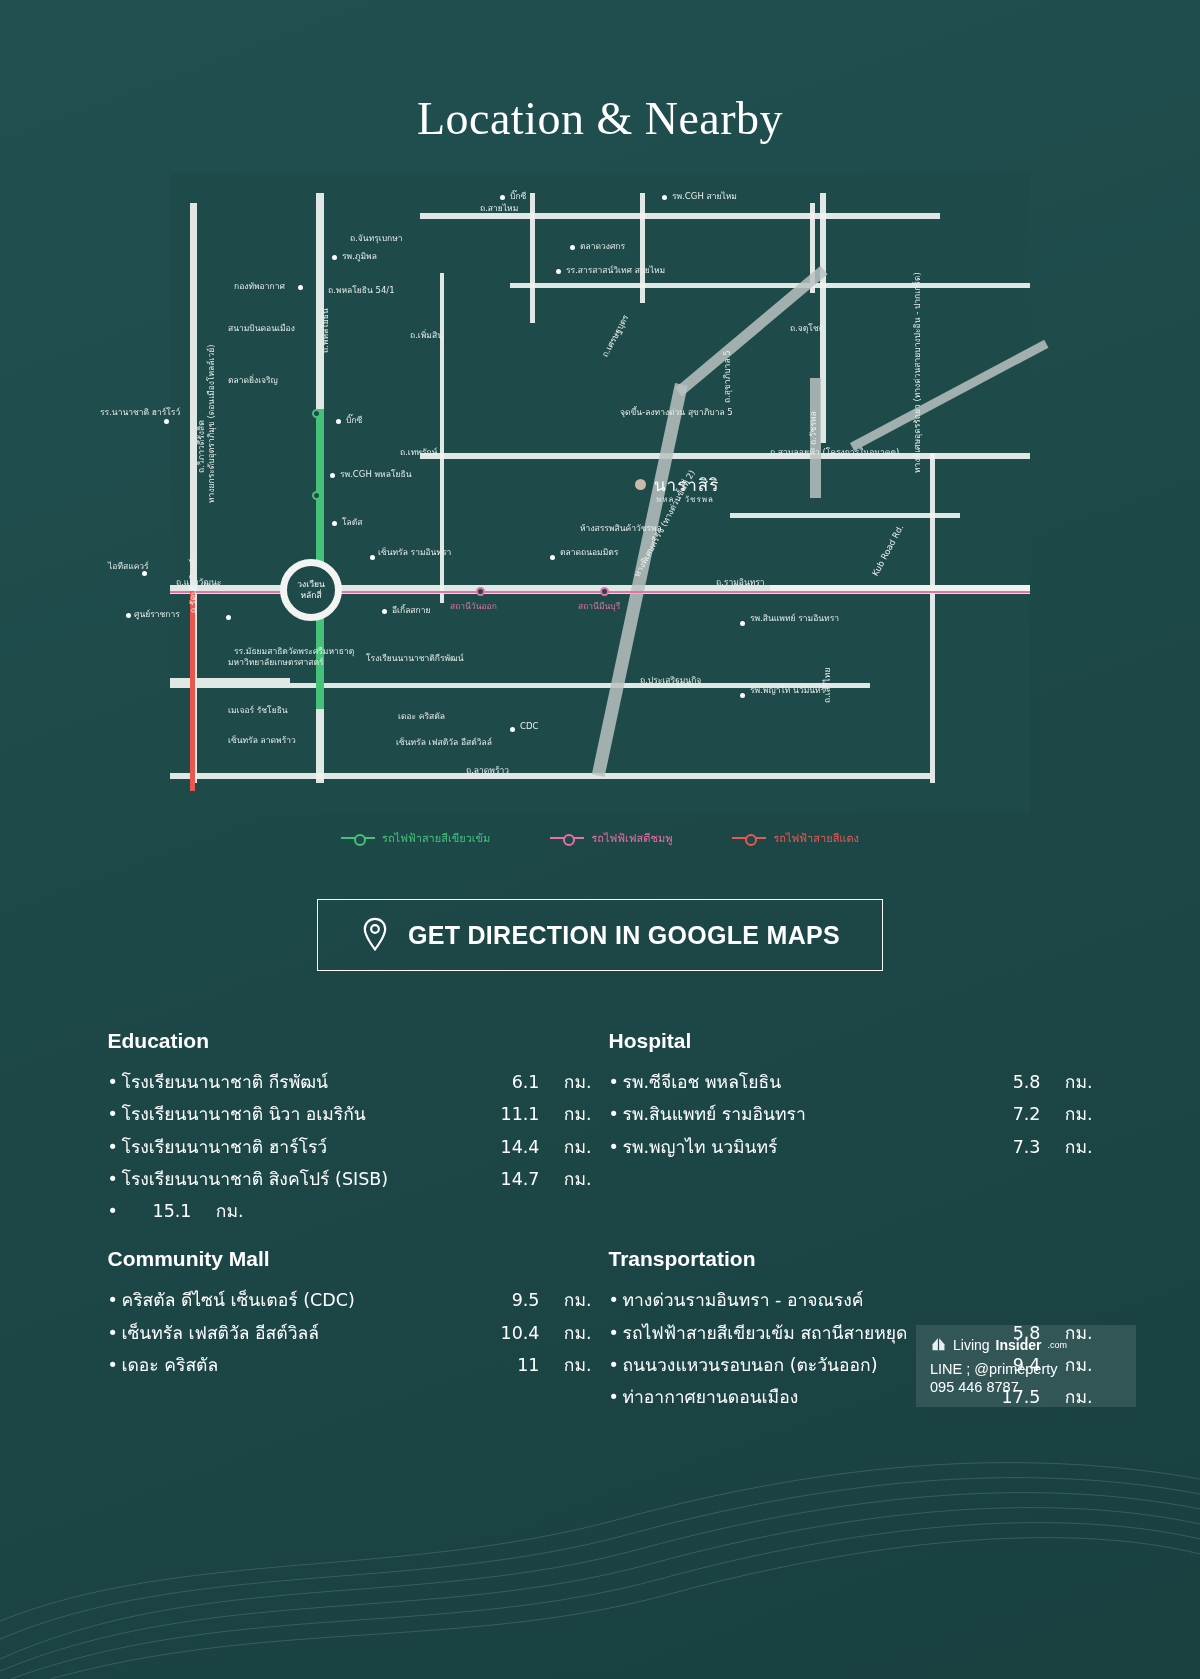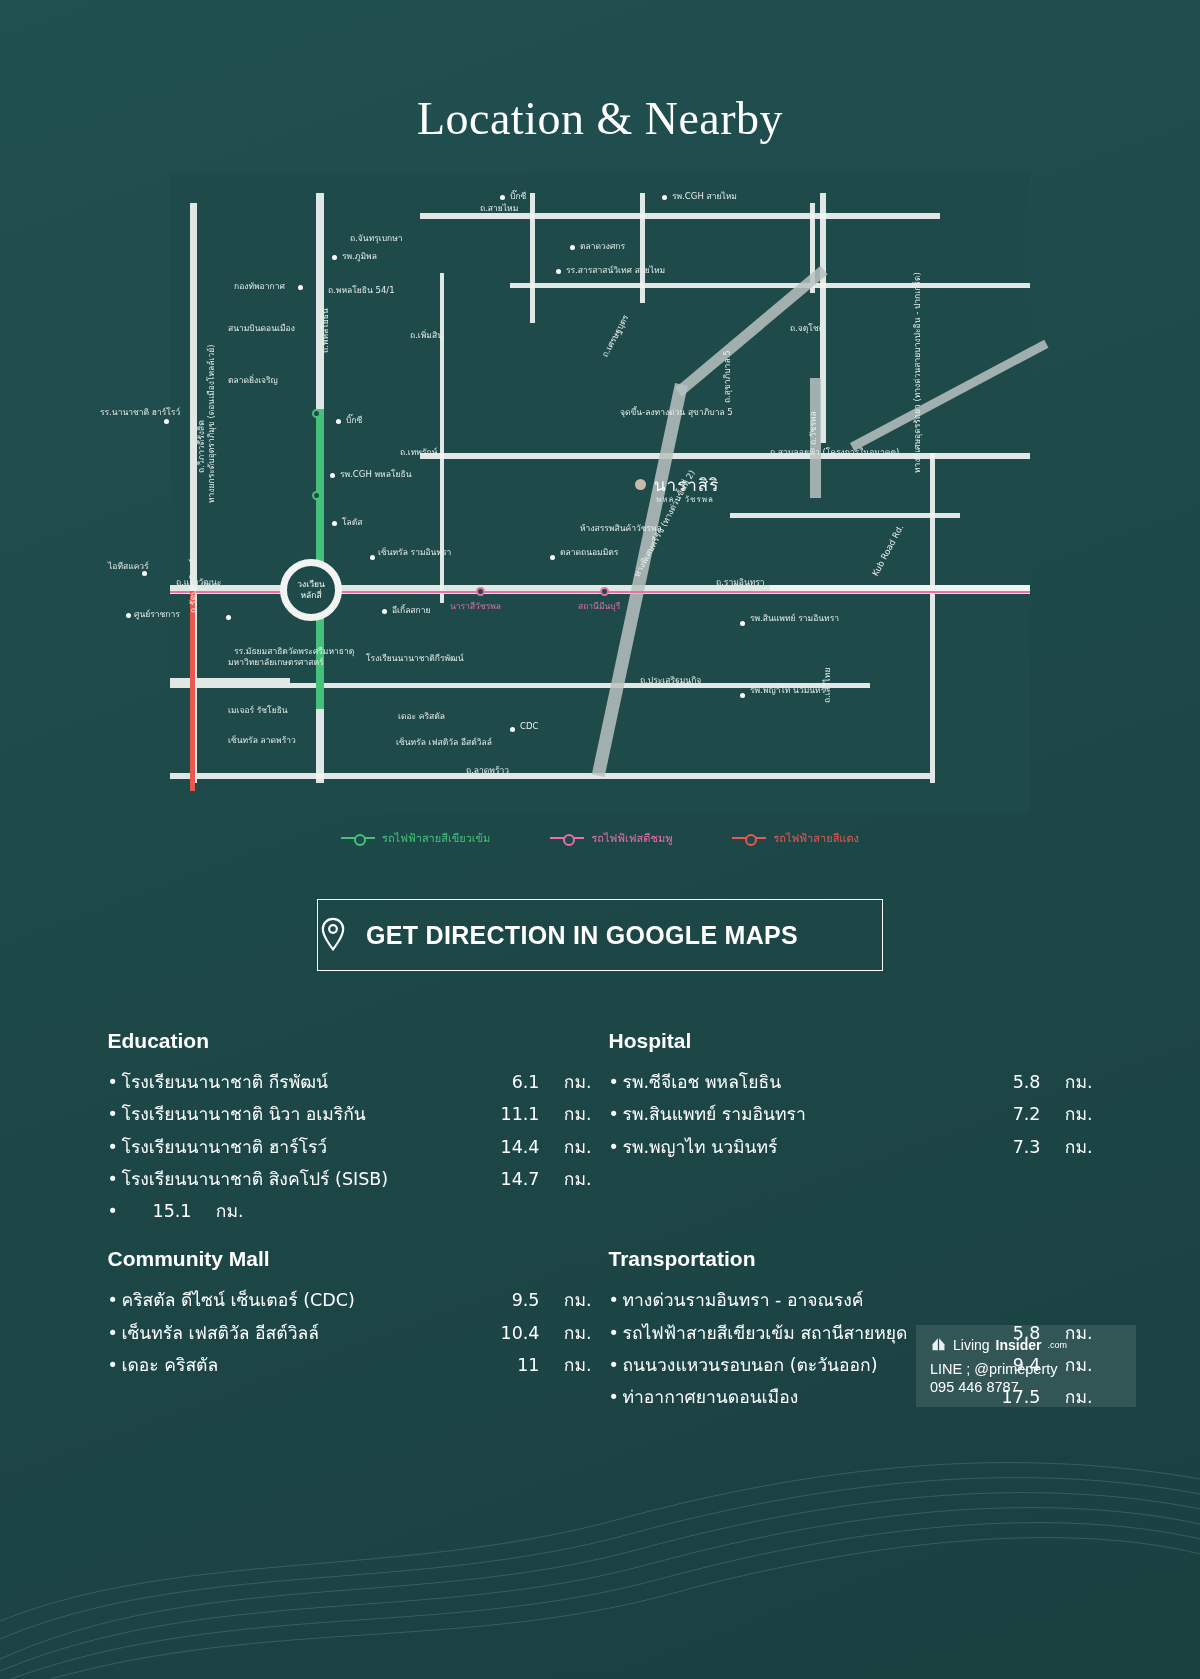--- a/index.html
+++ b/index.html
@@ -289,7 +289,7 @@
     <div class="dot" style="left:212px;top:436px;"></div>
     <div class="lbl" style="left:222px;top:430px;">อีเกิ้ลสกาย</div>
 
-    <div class="lbl" style="left:280px;top:426px;color:#e96fa5;">นาราสีวัชรพล</div>
+    <div class="lbl" style="left:280px;top:426px;color:#e96fa5;">สถานีวันออก</div>
     <div class="lbl" style="left:408px;top:426px;color:#e96fa5;">สถานีมีนบุรี</div>
   </div>
 

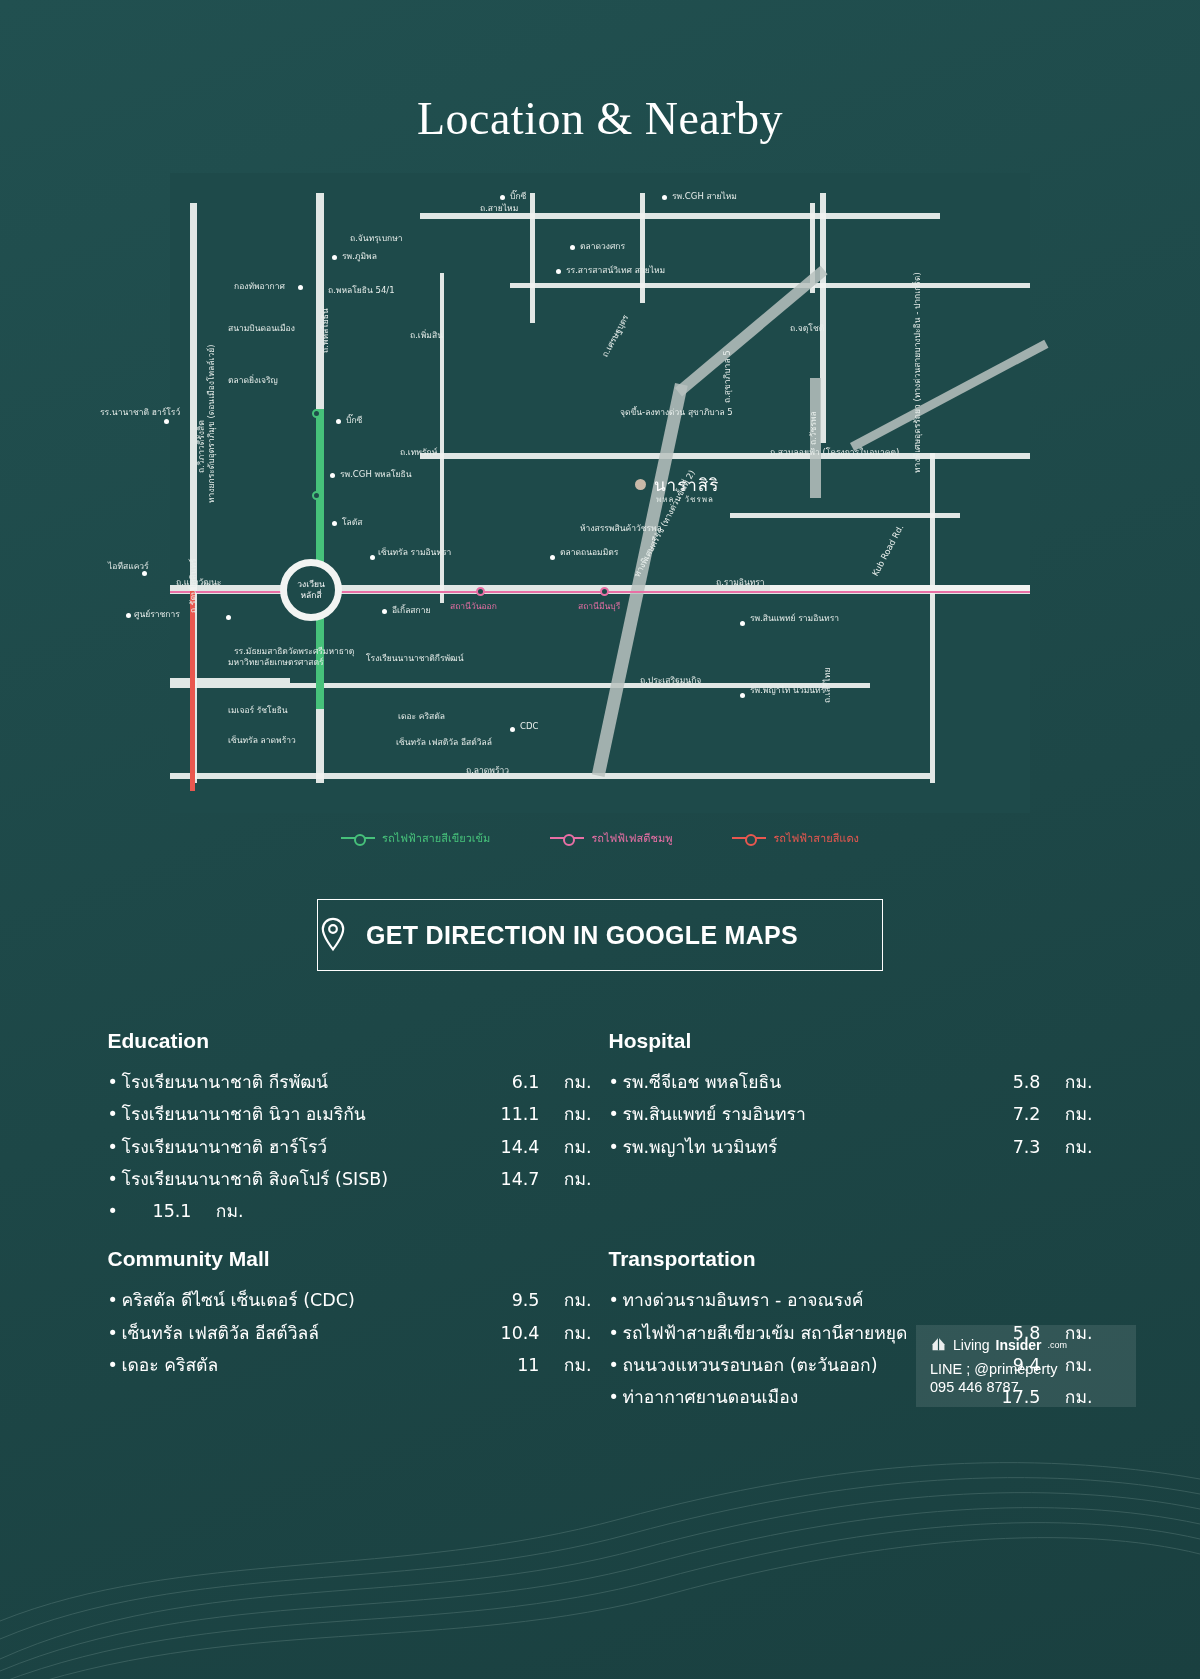--- a/index.html
+++ b/index.html
@@ -103,7 +103,7 @@
   .cta {
     width: 566px; height: 72px; margin: 52px auto 0 auto;
     border: 1.5px solid #ffffff;
-    display:flex; align-items:center; justify-content:flex-start; gap:18px;
+    display:flex; align-items:center; justify-content:center; gap:18px;
     cursor:pointer;
   }
   .cta-text { font-size: 25px; font-weight: bold; letter-spacing: .3px; }

